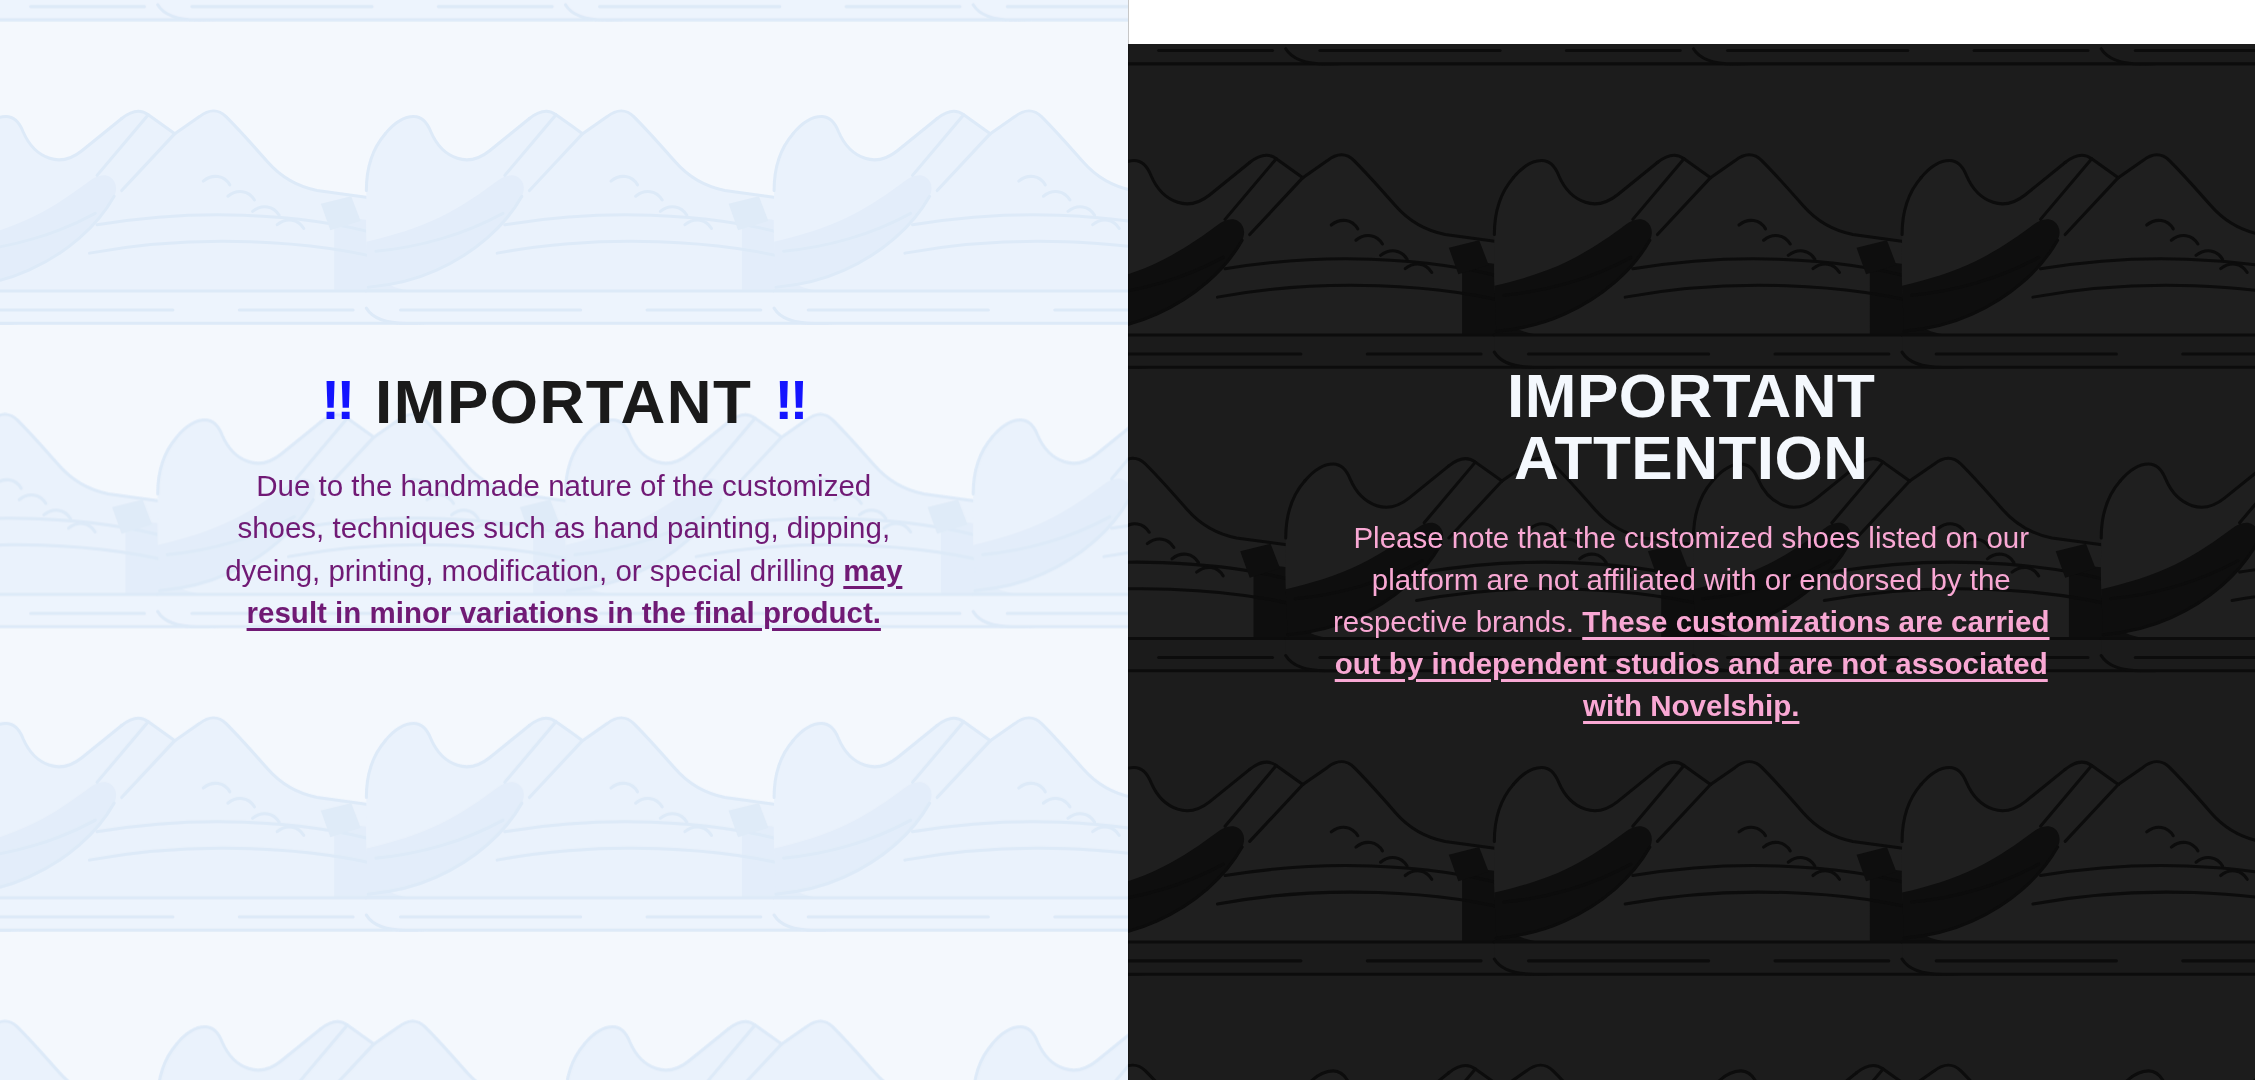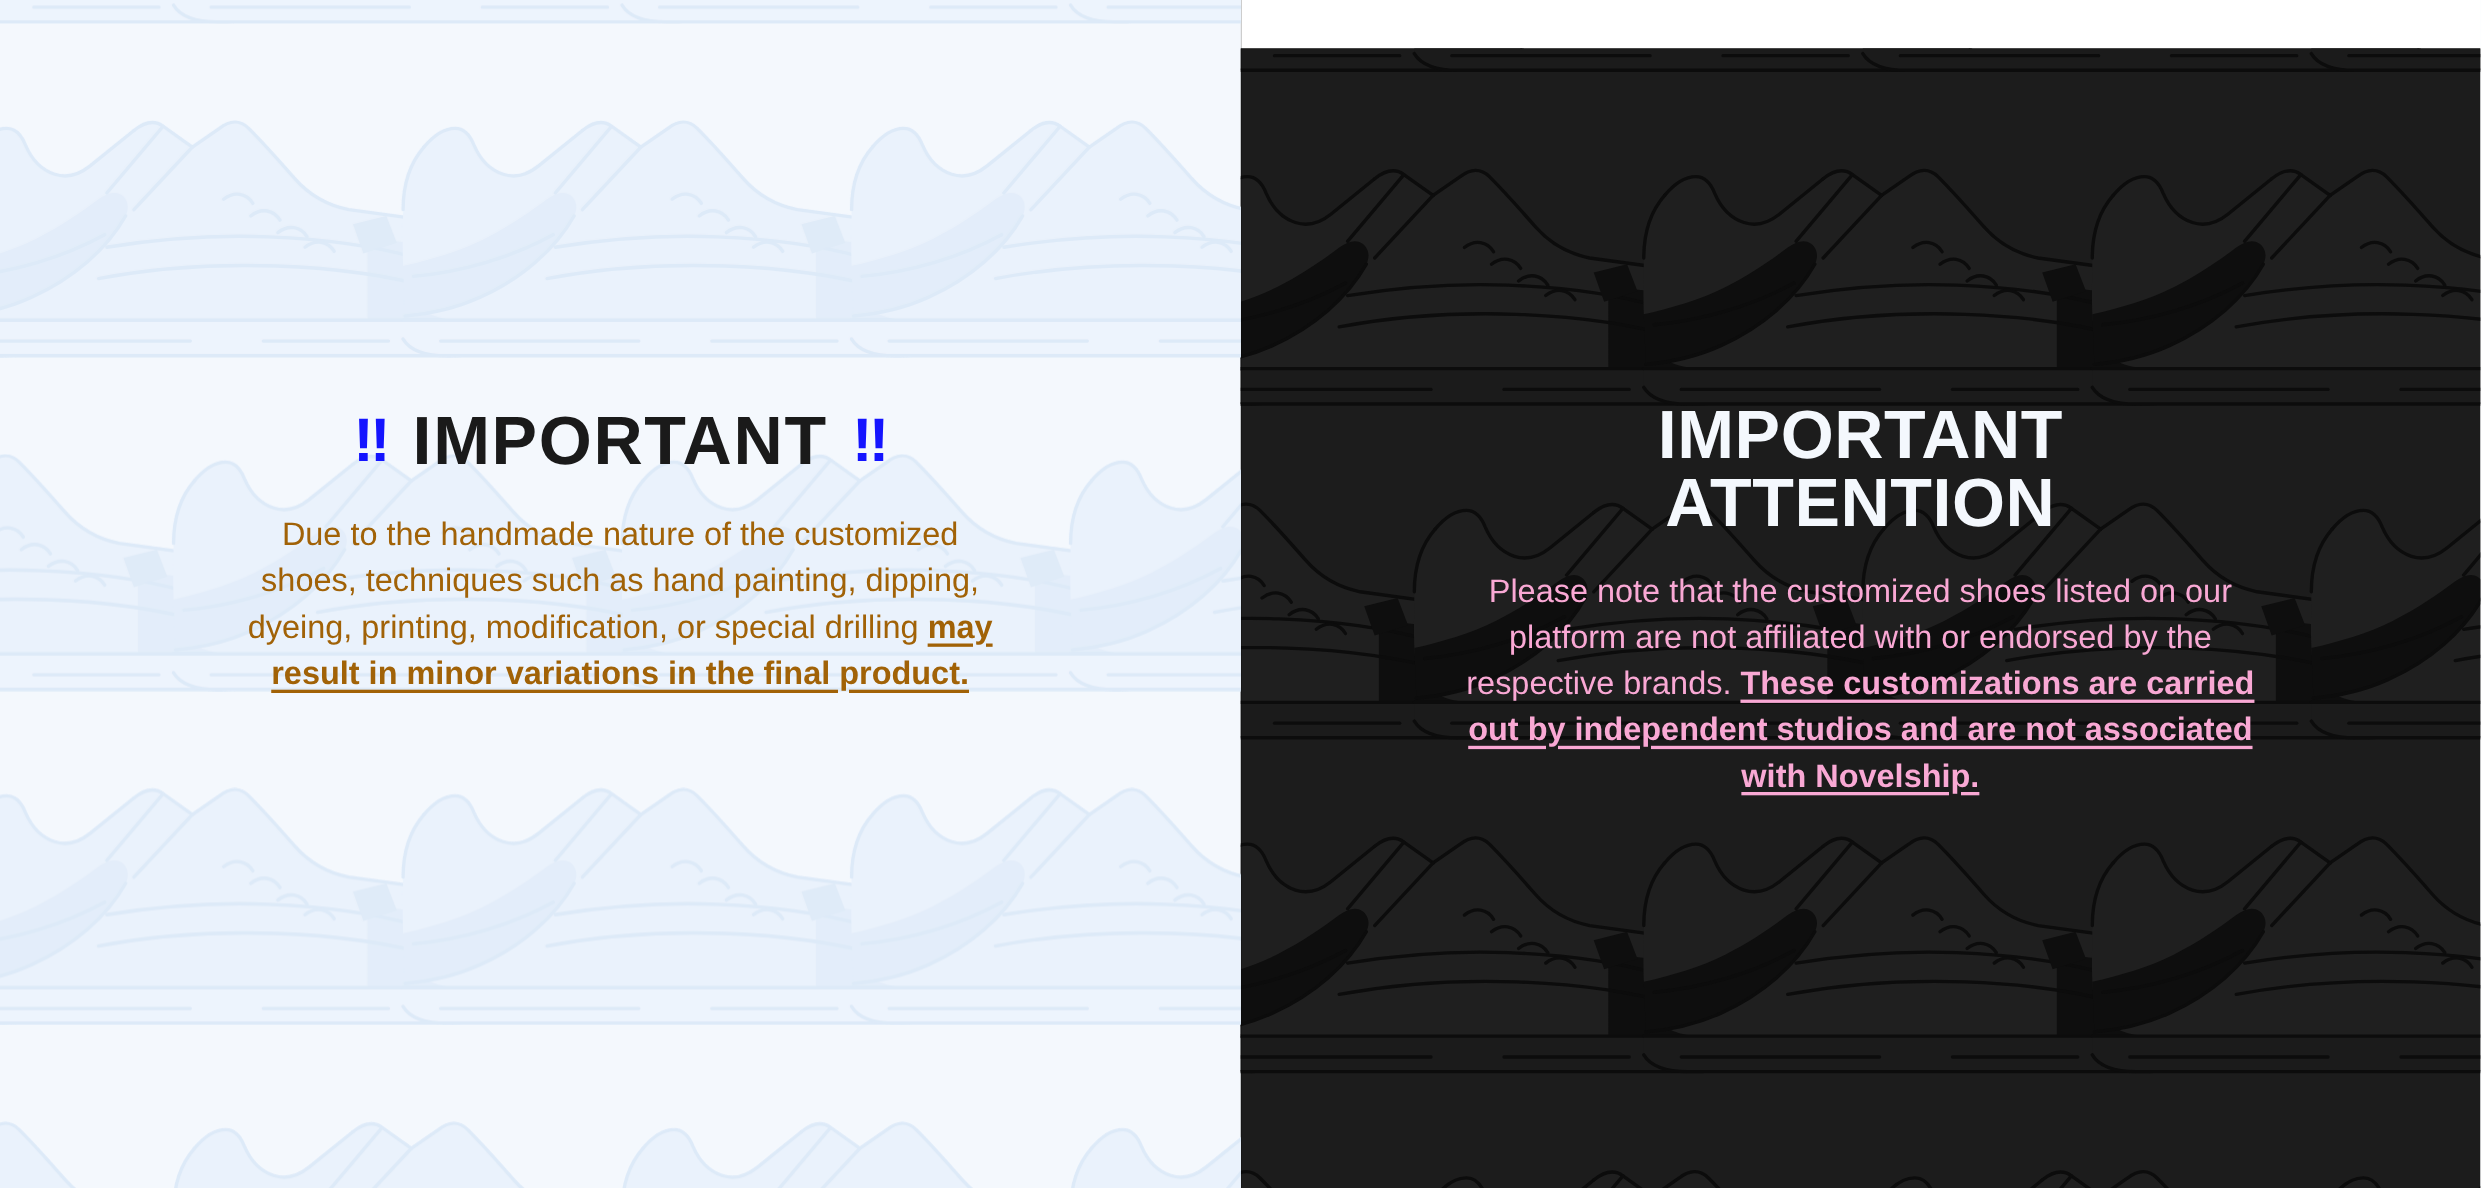--- a/index.html
+++ b/index.html
@@ -95,7 +95,7 @@
     font-weight: 400;
   }
   .body-left {
-    color: #a16207;
+    color: #701a75;
     width: 700px;
     margin-top: 32px;
   }

